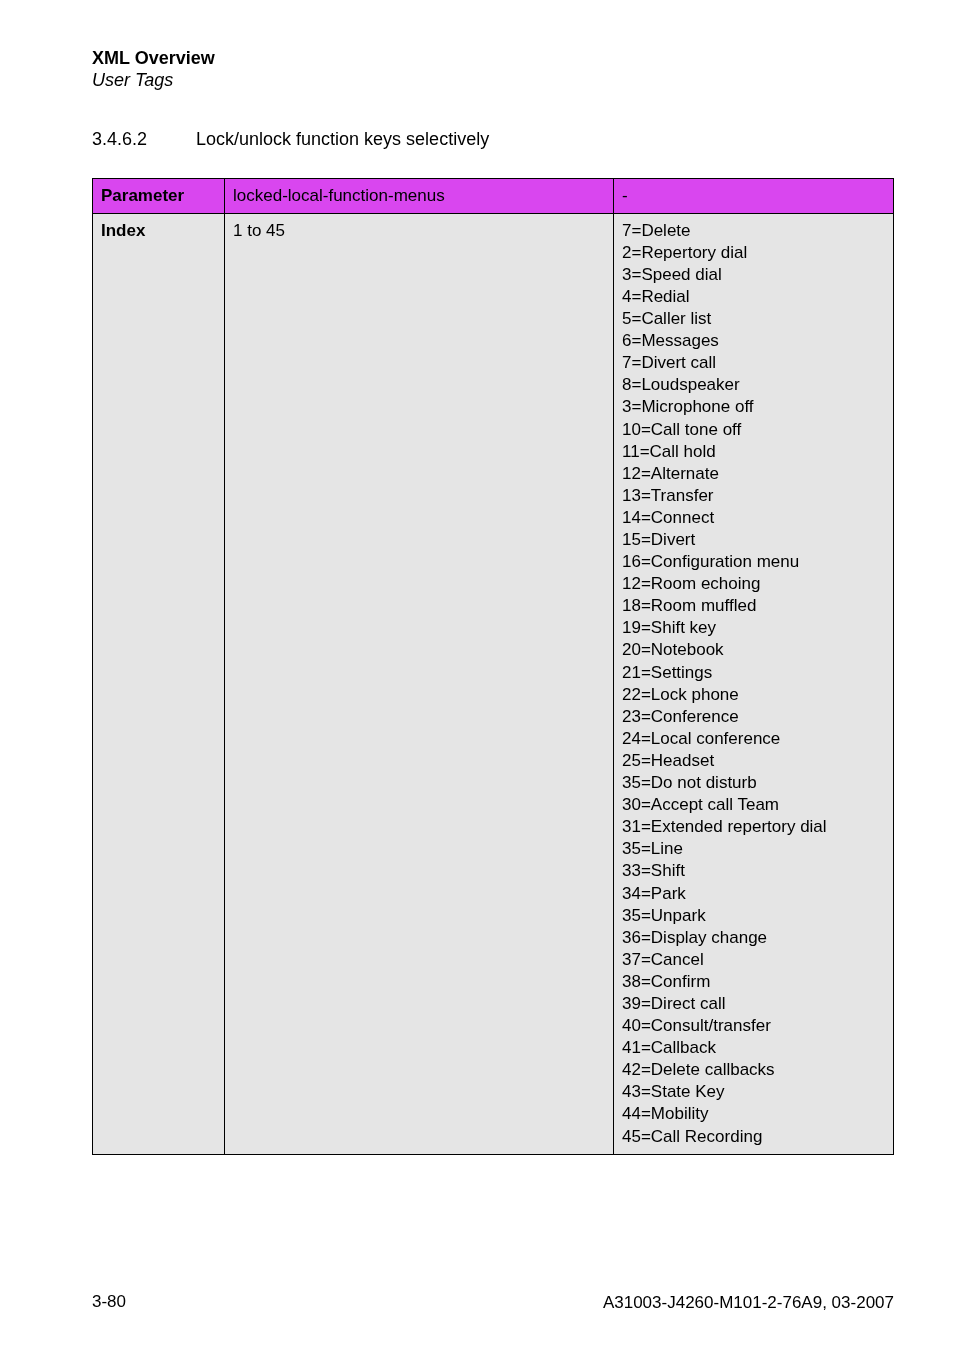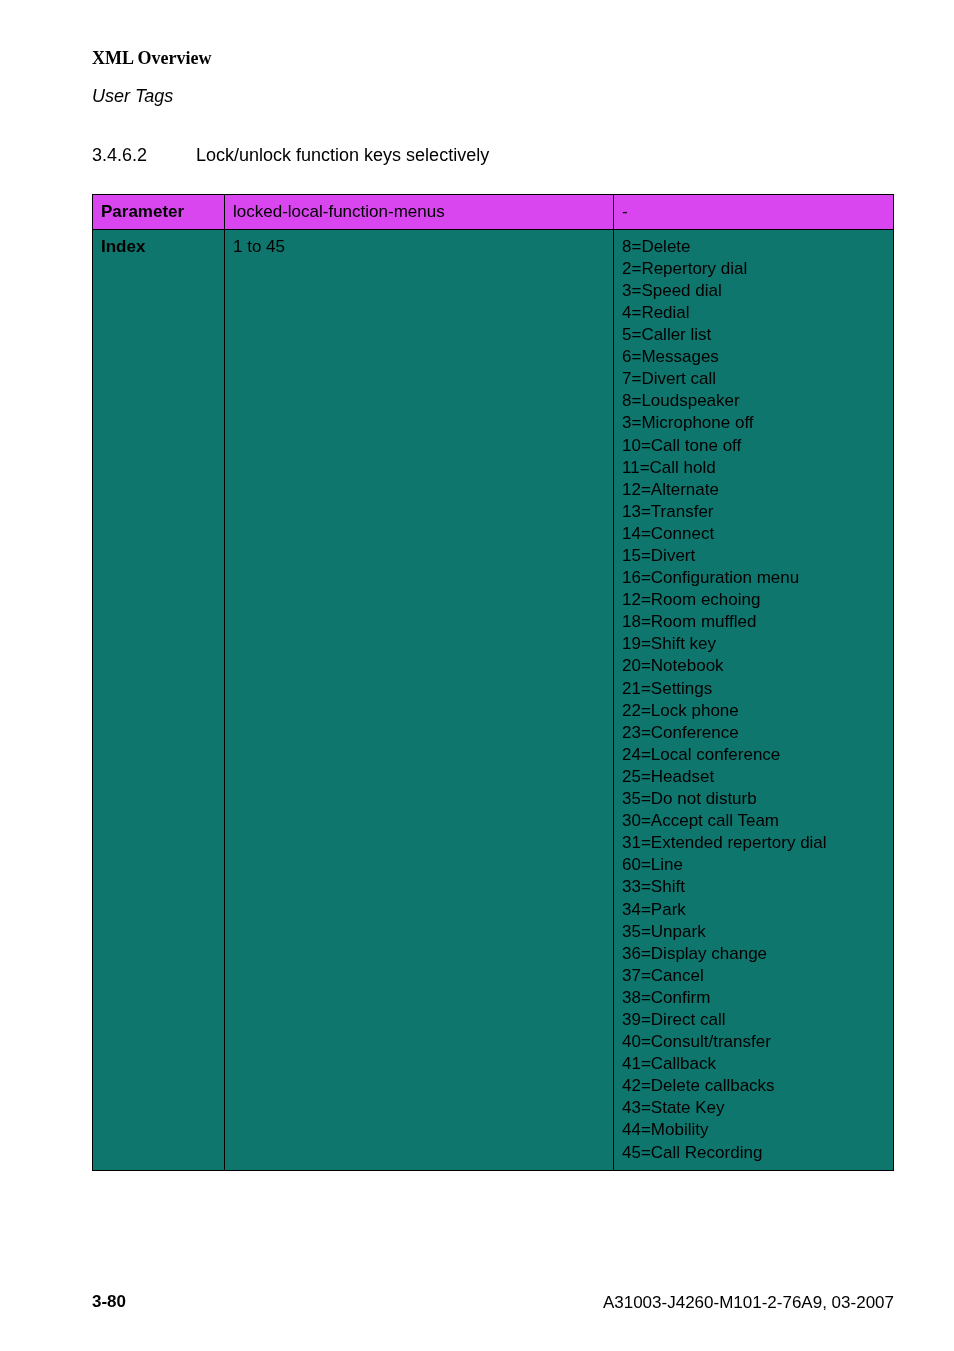--- a/index.html
+++ b/index.html
@@ -21,7 +21,6 @@
     font-weight: bold;
     font-size: 18px;
     line-height: 1.2;
-    font-family: Liberation Serif, serif;
   }
   .header-subtitle {
     font-style: italic;

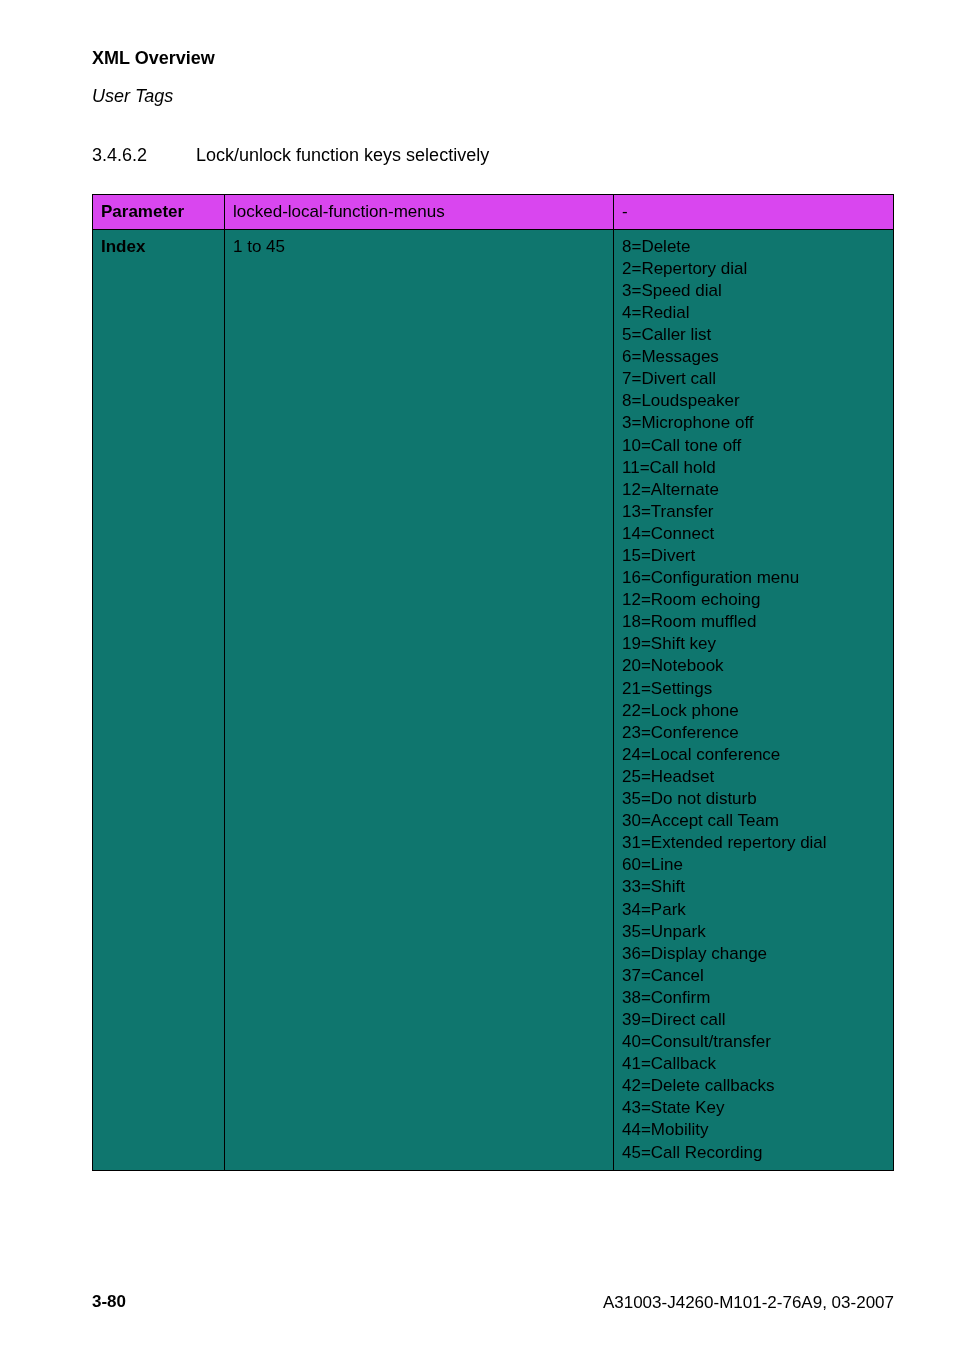--- a/index.html
+++ b/index.html
@@ -25,7 +25,7 @@
   .header-subtitle {
     font-style: italic;
     font-size: 18px;
-    margin-top: 16px;
+    margin-top: 0;
     margin-bottom: 38px;
   }
   .section-heading {

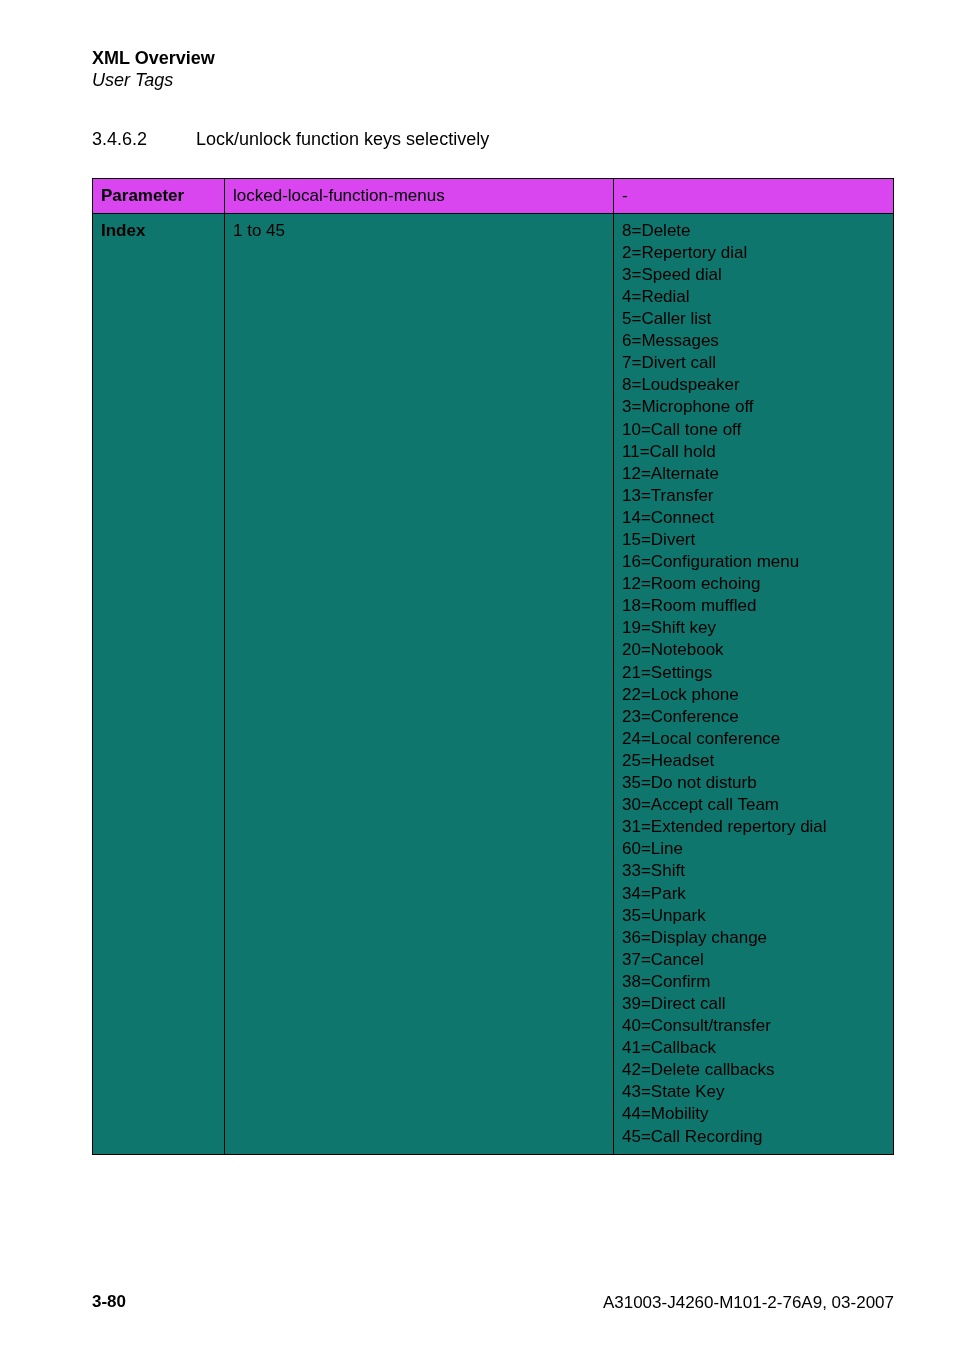--- a/index.html
+++ b/index.html
@@ -52,7 +52,7 @@
     font-size: 17px;
     line-height: 1.30;
     text-align: left;
-    background: #0f766e;
+    background: #e5e5e5;
   }
   table.param-table tr.head-row td { background: #d946ef; }
   table.param-table tr.head-row td:first-child { font-weight: bold; }

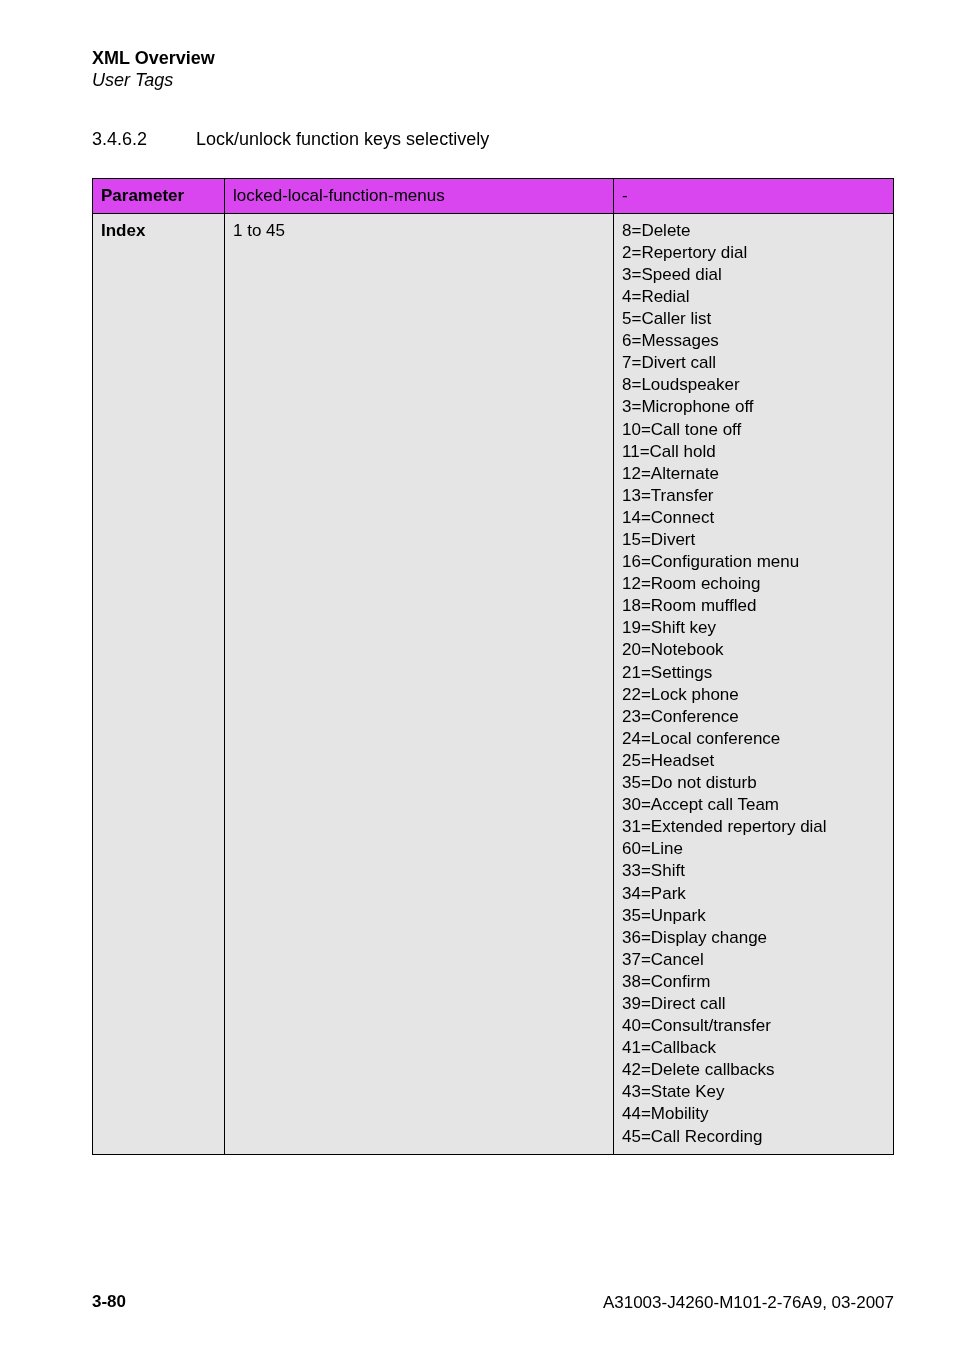--- a/index.html
+++ b/index.html
@@ -98,7 +98,7 @@
       <td>1 to 45</td>
       <td>
         <div class="value-list" id="options-list">
-              <div>8=Delete</div>
+              <div>7=Delete</div>
               <div>2=Repertory dial</div>
               <div>3=Speed dial</div>
               <div>4=Redial</div>

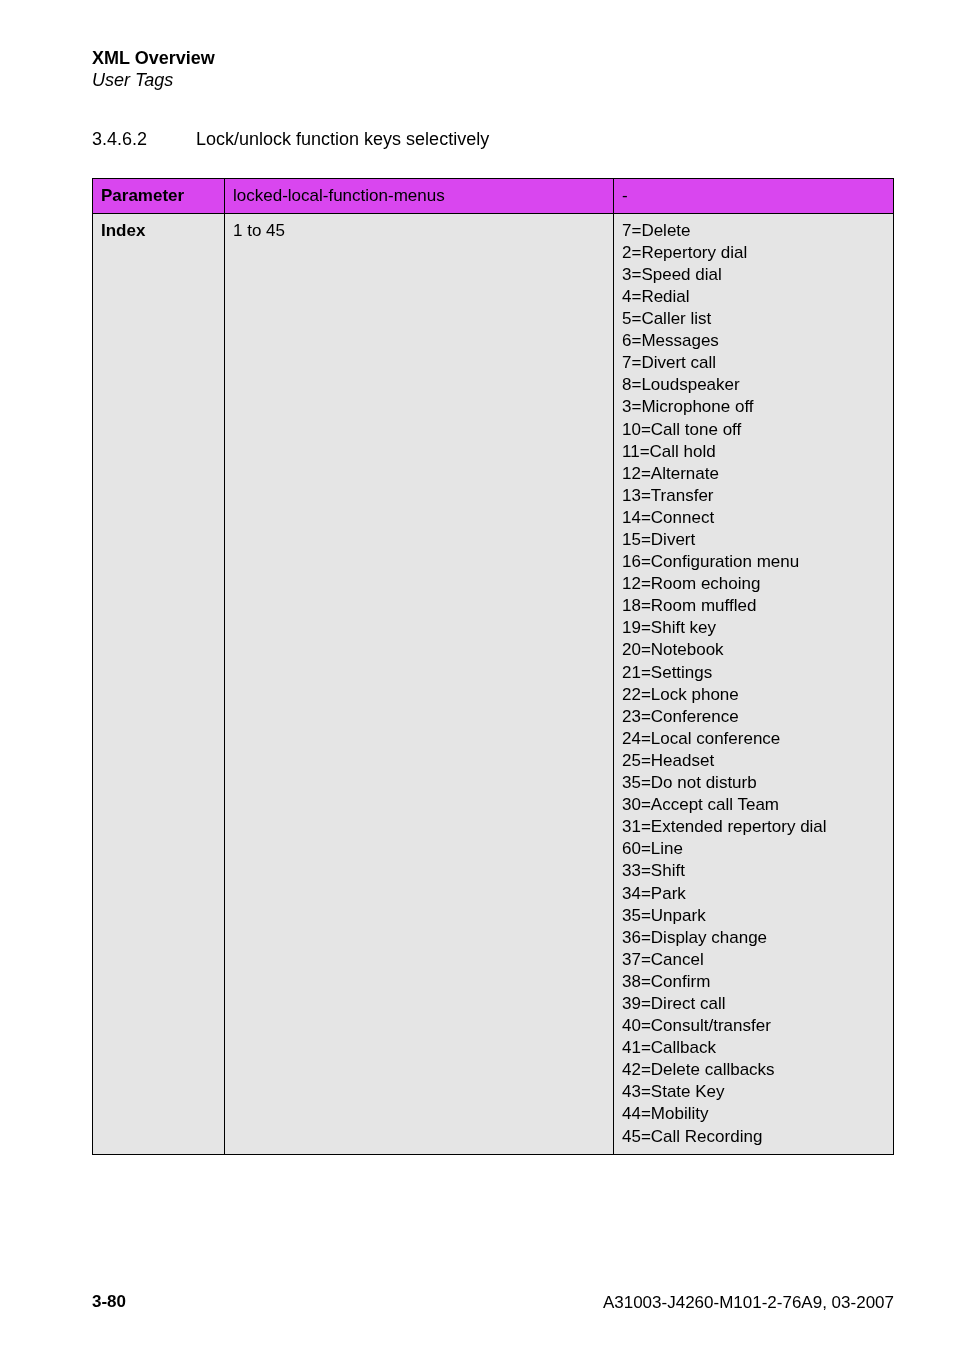--- a/index.html
+++ b/index.html
@@ -126,7 +126,7 @@
               <div>35=Do not disturb</div>
               <div>30=Accept call Team</div>
               <div>31=Extended repertory dial</div>
-              <div>60=Line</div>
+              <div>35=Line</div>
               <div>33=Shift</div>
               <div>34=Park</div>
               <div>35=Unpark</div>

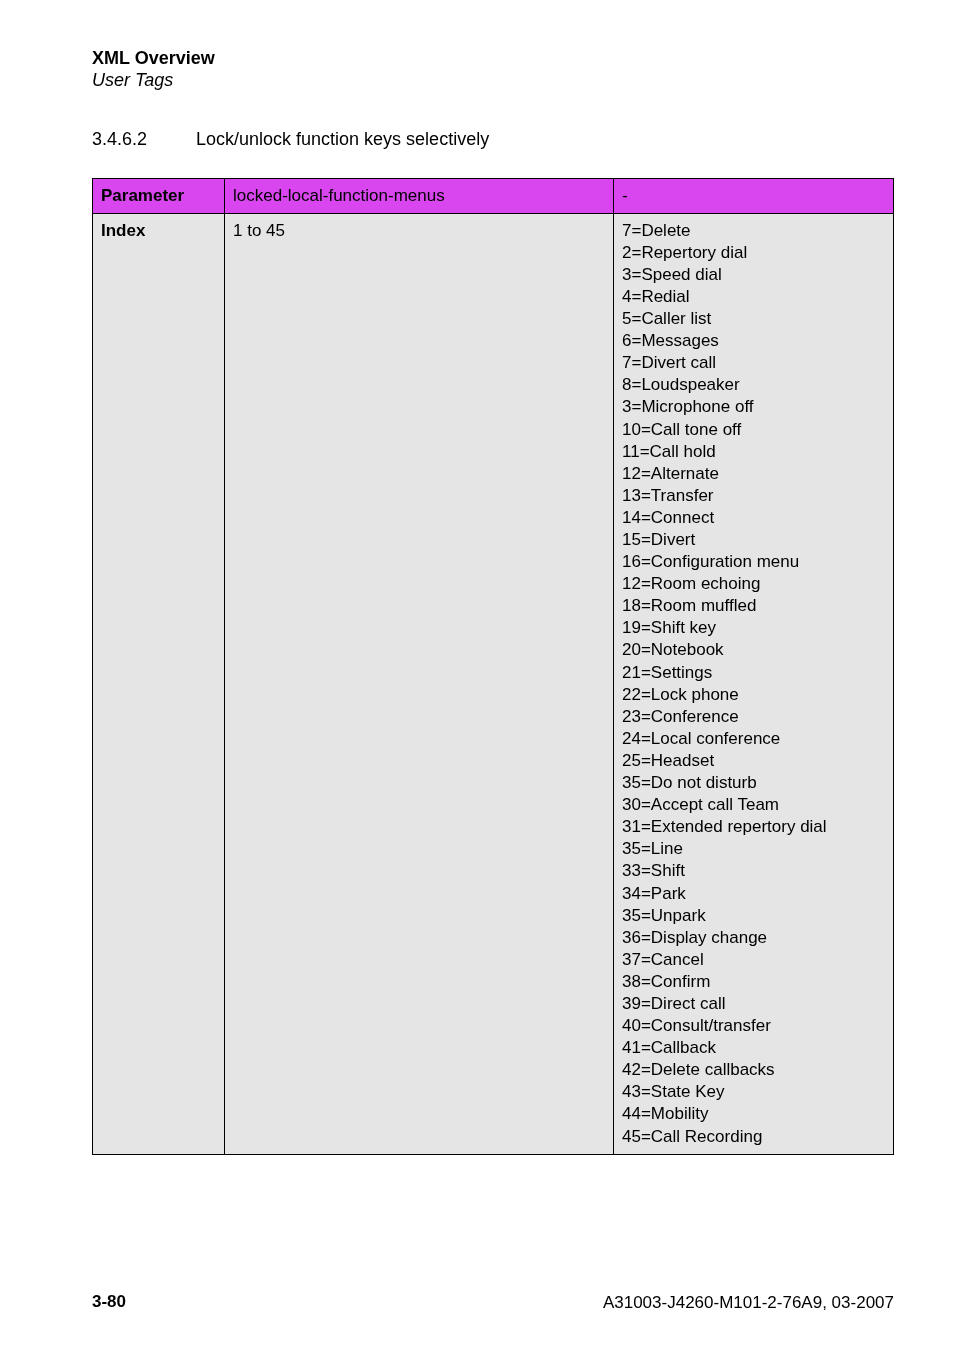--- a/index.html
+++ b/index.html
@@ -65,7 +65,7 @@
     right: 60px;
     font-size: 17px;
   }
-  .footer-left { float: left; font-weight: bold; }
+  .footer-left { float: left; font-weight: normal; }
   .footer-right { float: right; text-align: center; line-height: 1.35; }
   .clearfix::after { content: ""; display: block; clear: both; }
 </style>

